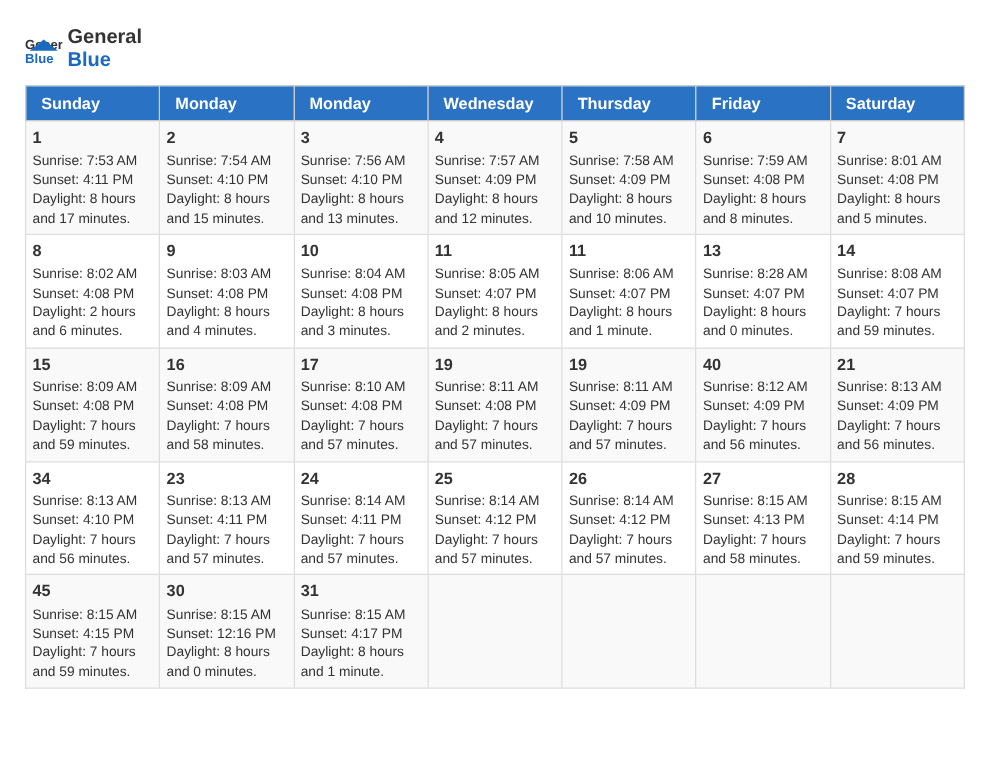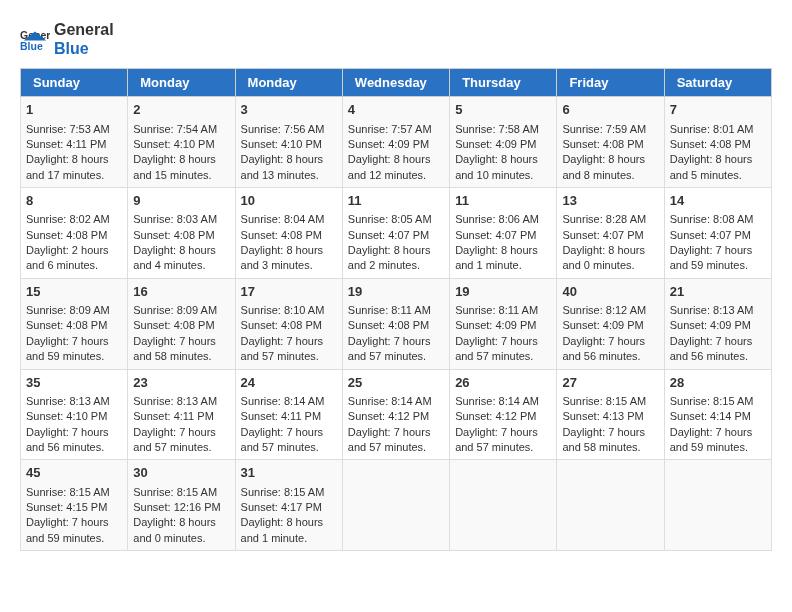--- a/index.html
+++ b/index.html
@@ -138,7 +138,7 @@
         <td><span class="day-num">21</span><span>Sunrise: 8:13 AM</span><br><span>Sunset: 4:09 PM</span><br><span>Daylight: 7 hours and 56 minutes.</span></td>
       </tr>
       <tr>
-        <td><span class="day-num">35</span><span>Sunrise: 8:13 AM</span><br><span>Sunset: 4:10 PM</span><br><span>Daylight: 7 hours and 56 minutes.</span></td>
+        <td><span class="day-num">34</span><span>Sunrise: 8:13 AM</span><br><span>Sunset: 4:10 PM</span><br><span>Daylight: 7 hours and 56 minutes.</span></td>
         <td><span class="day-num">23</span><span>Sunrise: 8:13 AM</span><br><span>Sunset: 4:11 PM</span><br><span>Daylight: 7 hours and 57 minutes.</span></td>
         <td><span class="day-num">24</span><span>Sunrise: 8:14 AM</span><br><span>Sunset: 4:11 PM</span><br><span>Daylight: 7 hours and 57 minutes.</span></td>
         <td><span class="day-num">25</span><span>Sunrise: 8:14 AM</span><br><span>Sunset: 4:12 PM</span><br><span>Daylight: 7 hours and 57 minutes.</span></td>

